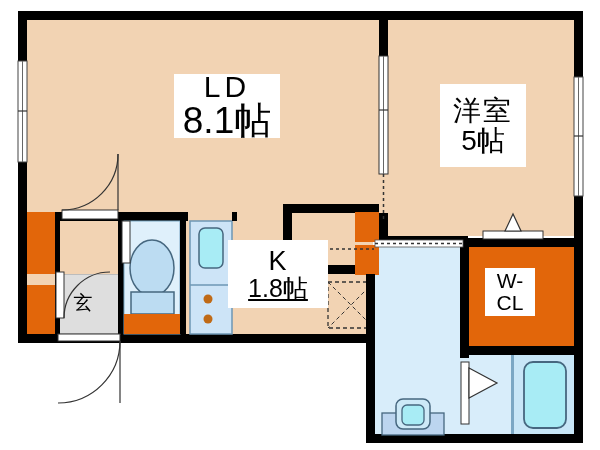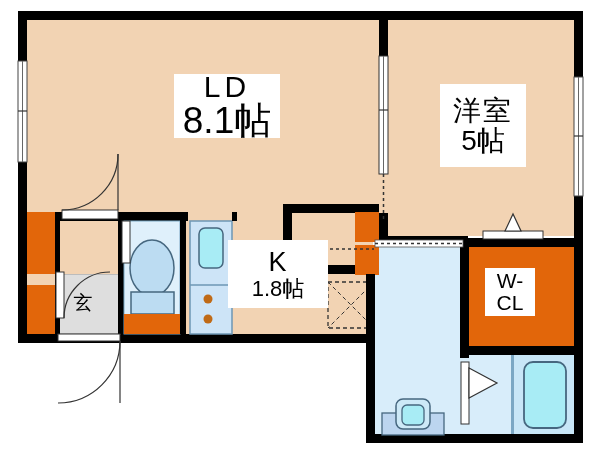--- a/index.html
+++ b/index.html
@@ -52,7 +52,7 @@
     letter-spacing: 1px;
   }
   #k-label .line1 { font-size: 27px; }
-  #k-label .line2 { font-size: 22px; letter-spacing: 0px; }
+  #k-label .line2 { font-size: 25px; letter-spacing: 0px; text-decoration: underline; }
   #wcl-label {
     left: 485px; top: 268px;
     width: 50px; height: 48px;

